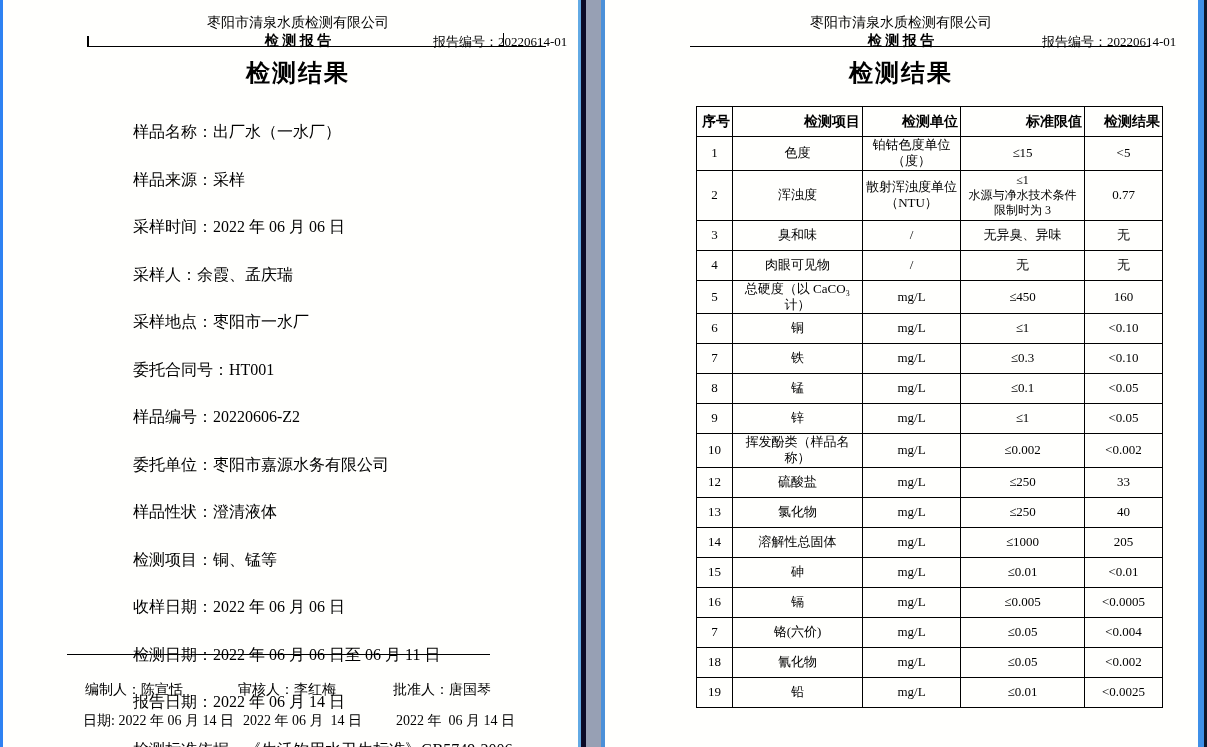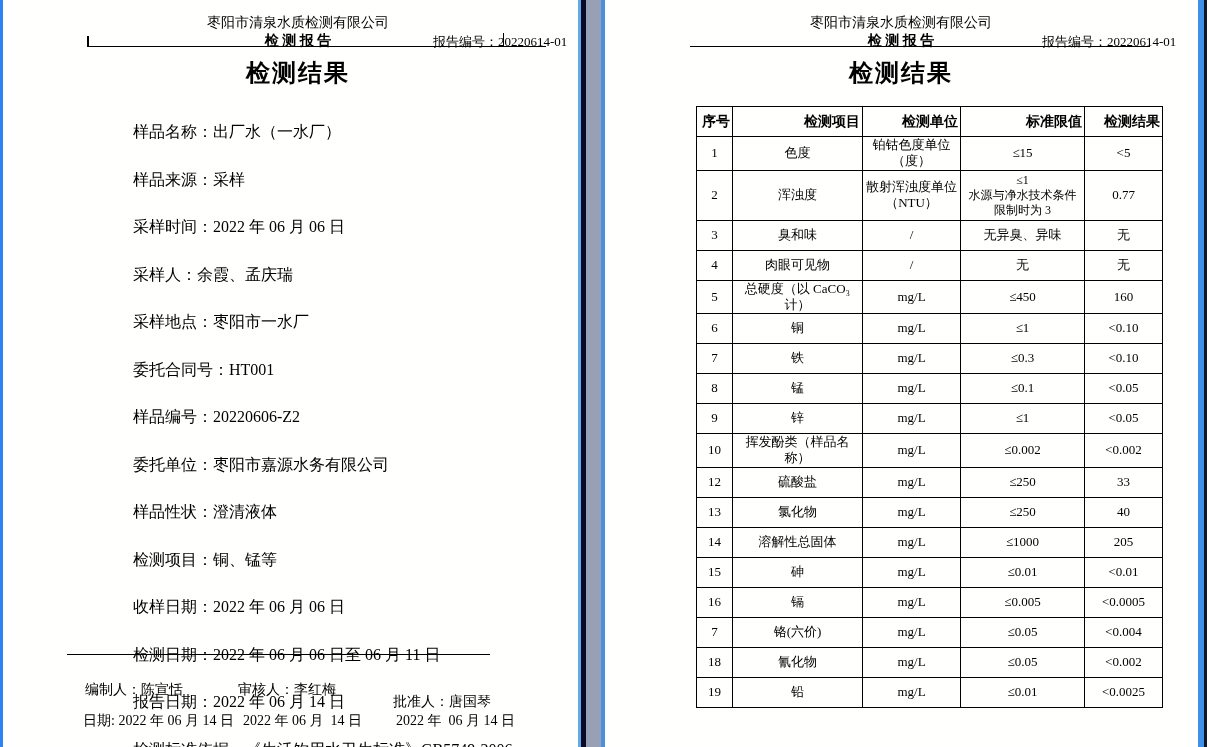--- a/index.html
+++ b/index.html
@@ -23,7 +23,7 @@
 
   
   #names span,#dates span{position:absolute;top:0;font-size:14px;white-space:pre;}
-  #names span:nth-child(1){left:82px;}  #names span:nth-child(2){left:235px;}  #names span:nth-child(3){left:390px;margin-top:12px;}
+  #names span:nth-child(1){left:82px;}  #names span:nth-child(2){left:235px;}  #names span:nth-child(3){left:390px;}
   #dates span:nth-child(1){left:80px;}  #dates span:nth-child(2){left:240px;}  #dates span:nth-child(3){left:393px;}
 
   

